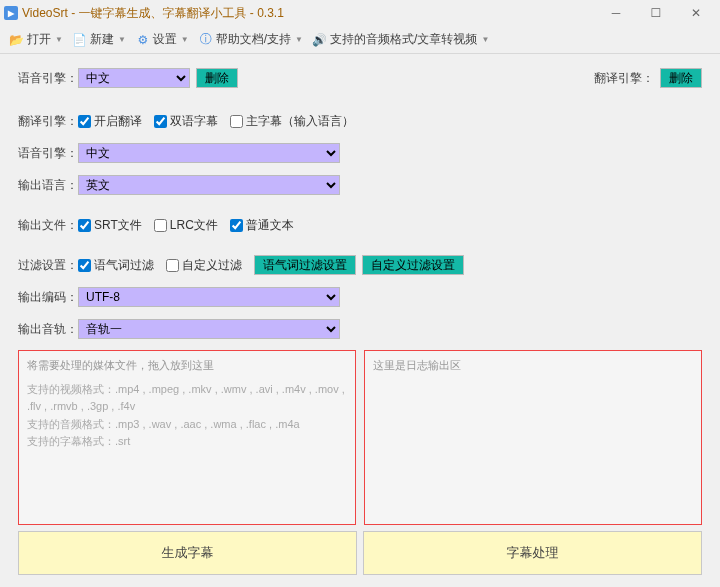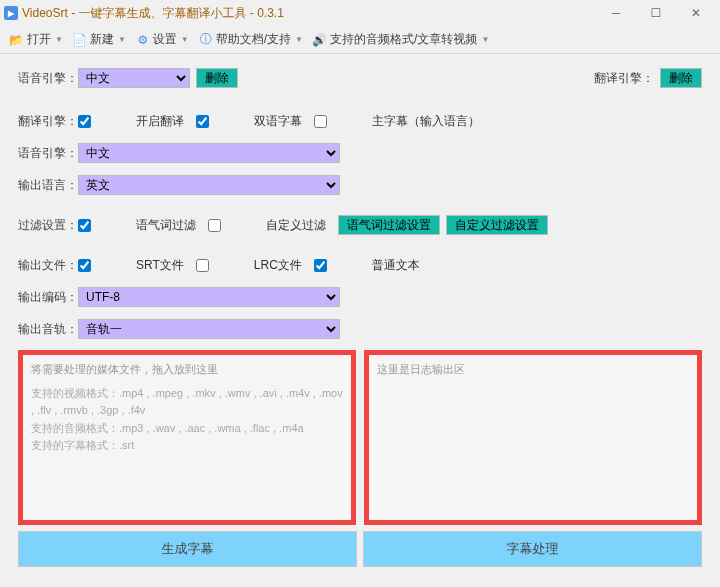--- a/index.html
+++ b/index.html
@@ -24,7 +24,7 @@
 .select-sm { width: 112px; }
 .select-md { width: 262px; }
 .btn { height: 20px; border: 1px solid #bbb; background: #14b8a6; padding: 0 8px; font-size: 12px; cursor: pointer; margin-left: 6px; }
-.chk { display: inline-flex; align-items: center; margin-right: 12px; cursor: pointer; gap: 42px; }
+.chk { display: inline-flex; align-items: center; margin-right: 12px; cursor: pointer; }
 .chk input { margin-right: 3px; width: 13px; height: 13px; accent-color: #0078d4; }
 
 .engine-row { display: flex; justify-content: space-between; align-items: center; margin-bottom: 22px; }

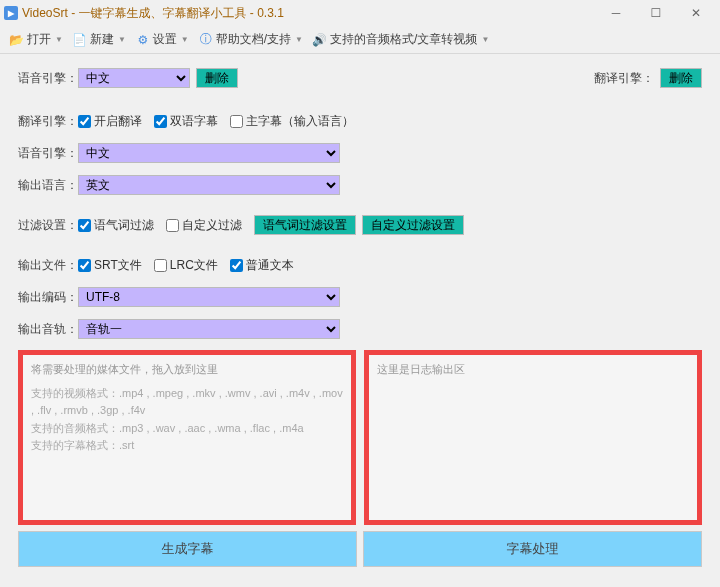--- a/index.html
+++ b/index.html
@@ -136,6 +136,22 @@
   </div>
 
   <div class="row section-gap">
+    <span class="row-label">输出文件：</span>
+    <label class="chk">
+        <input type="checkbox" checked="" style="">
+        <span>SRT文件</span>
+      </label>
+    <label class="chk">
+        <input type="checkbox" style="">
+        <span>LRC文件</span>
+      </label>
+    <label class="chk">
+        <input type="checkbox" checked="" style="">
+        <span>普通文本</span>
+      </label>
+  </div>
+
+  <div class="row section-gap">
     <span class="row-label">过滤设置：</span>
     <label class="chk">
         <input type="checkbox" checked="" style="">
@@ -147,22 +163,6 @@
       </label>
     <button class="btn" style="margin-left:0">语气词过滤设置</button>
     <button class="btn">自定义过滤设置</button>
-  </div>
-
-  <div class="row section-gap">
-    <span class="row-label">输出文件：</span>
-    <label class="chk">
-        <input type="checkbox" checked="" style="">
-        <span>SRT文件</span>
-      </label>
-    <label class="chk">
-        <input type="checkbox" style="">
-        <span>LRC文件</span>
-      </label>
-    <label class="chk">
-        <input type="checkbox" checked="" style="">
-        <span>普通文本</span>
-      </label>
   </div>
 
   <div class="row">

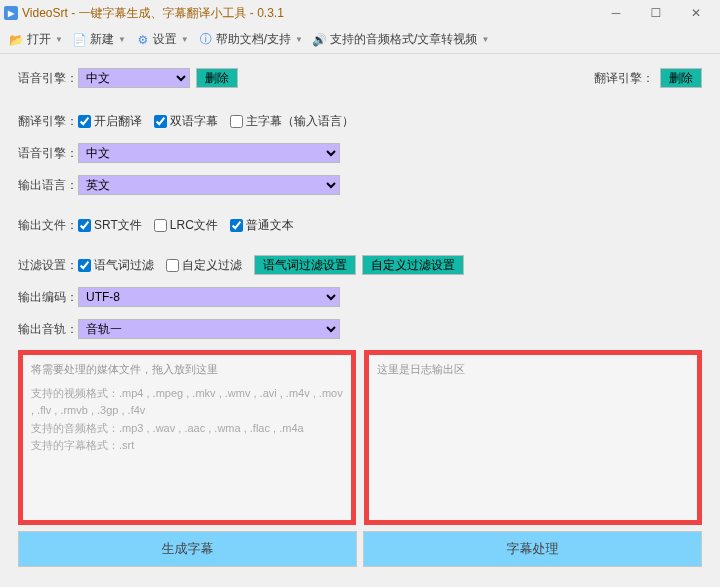--- a/index.html
+++ b/index.html
@@ -33,7 +33,7 @@
 .section-gap { margin-top: 18px; }
 
 .panels { display: flex; gap: 8px; margin-top: 10px; }
-.panel { flex: 1; height: 175px; border: 5px solid #ef4444; background: #f5f5f5; padding: 6px 8px; color: #aaa; font-size: 11px; line-height: 1.6; overflow: hidden; }
+.panel { flex: 1; height: 175px; border: 1px solid #ef4444; background: #f5f5f5; padding: 6px 8px; color: #aaa; font-size: 11px; line-height: 1.6; overflow: hidden; }
 .panel-title { color: #999; }
 
 .bottom-buttons { display: flex; gap: 6px; margin-top: 6px; }

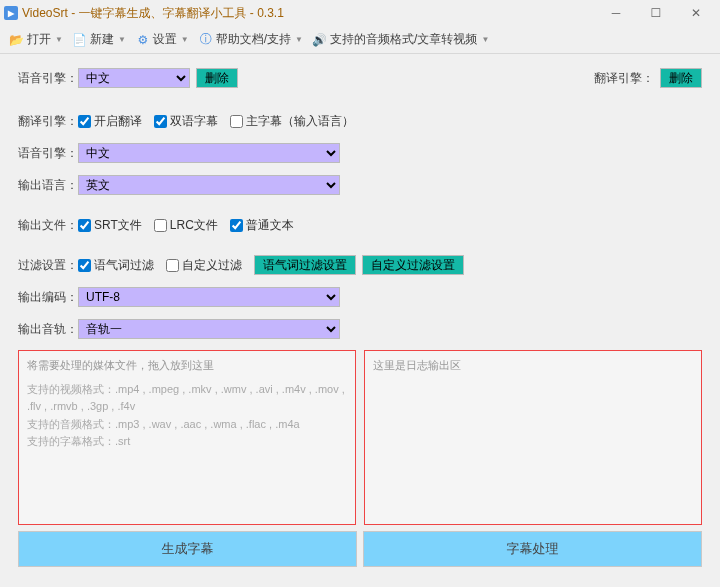--- a/index.html
+++ b/index.html
@@ -37,7 +37,7 @@
 .panel-title { color: #999; }
 
 .bottom-buttons { display: flex; gap: 6px; margin-top: 6px; }
-.big-btn { flex: 1; height: 36px; border: 1px solid #c8c8c8; background: #7dd3fc; font-size: 13px; cursor: pointer; color: #444; }
+.big-btn { flex: 1; height: 44px; border: 1px solid #c8c8c8; background: #fef9c3; font-size: 13px; cursor: pointer; color: #444; }
 
 
 .ic-folder { color: #e89a3c; }

